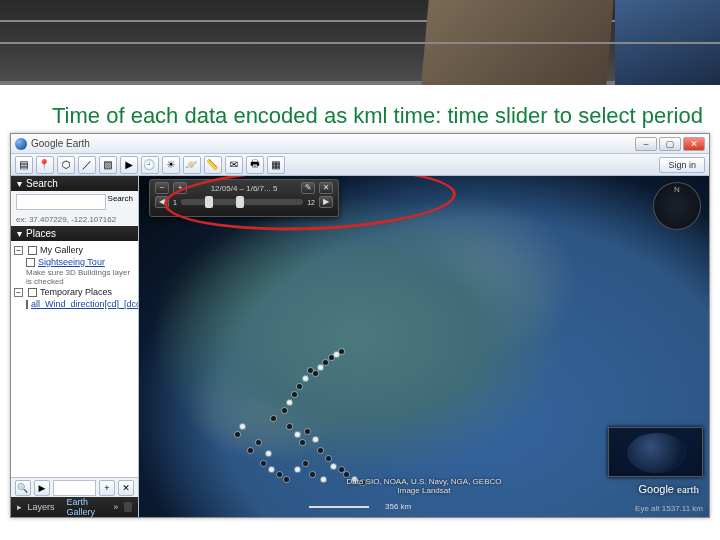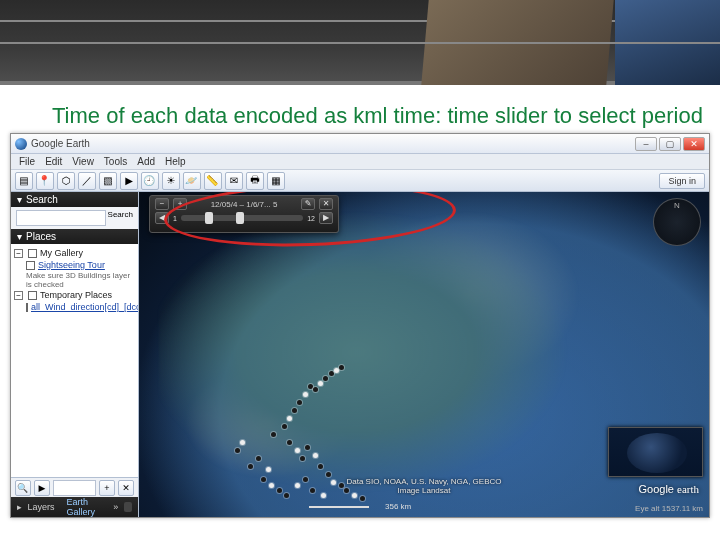--- a/index.html
+++ b/index.html
@@ -240,14 +240,6 @@
     </div>
   </div>
 
-  <div class="menubar">
-    <span>File</span>
-    <span>Edit</span>
-    <span>View</span>
-    <span>Tools</span>
-    <span>Add</span>
-    <span>Help</span>
-  </div>
 
   <div class="toolbar">
     <span class="ico">▤</span>

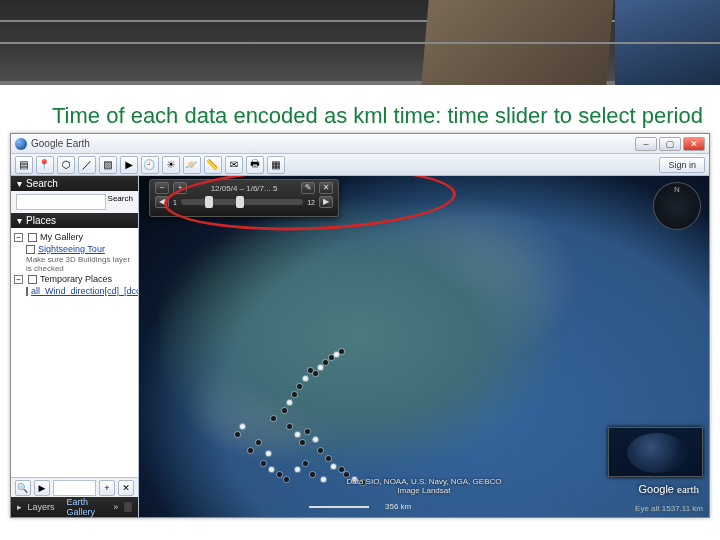--- a/index.html
+++ b/index.html
@@ -272,6 +272,7 @@
           <span class="ico" style="width:34px;font-size:8px">Search</span>
         </div>
       </div>
+      <div class="coord">ex: 37.407229, -122.107162</div>
 
       <div class="panel">
         <span class="chev">▾</span>

